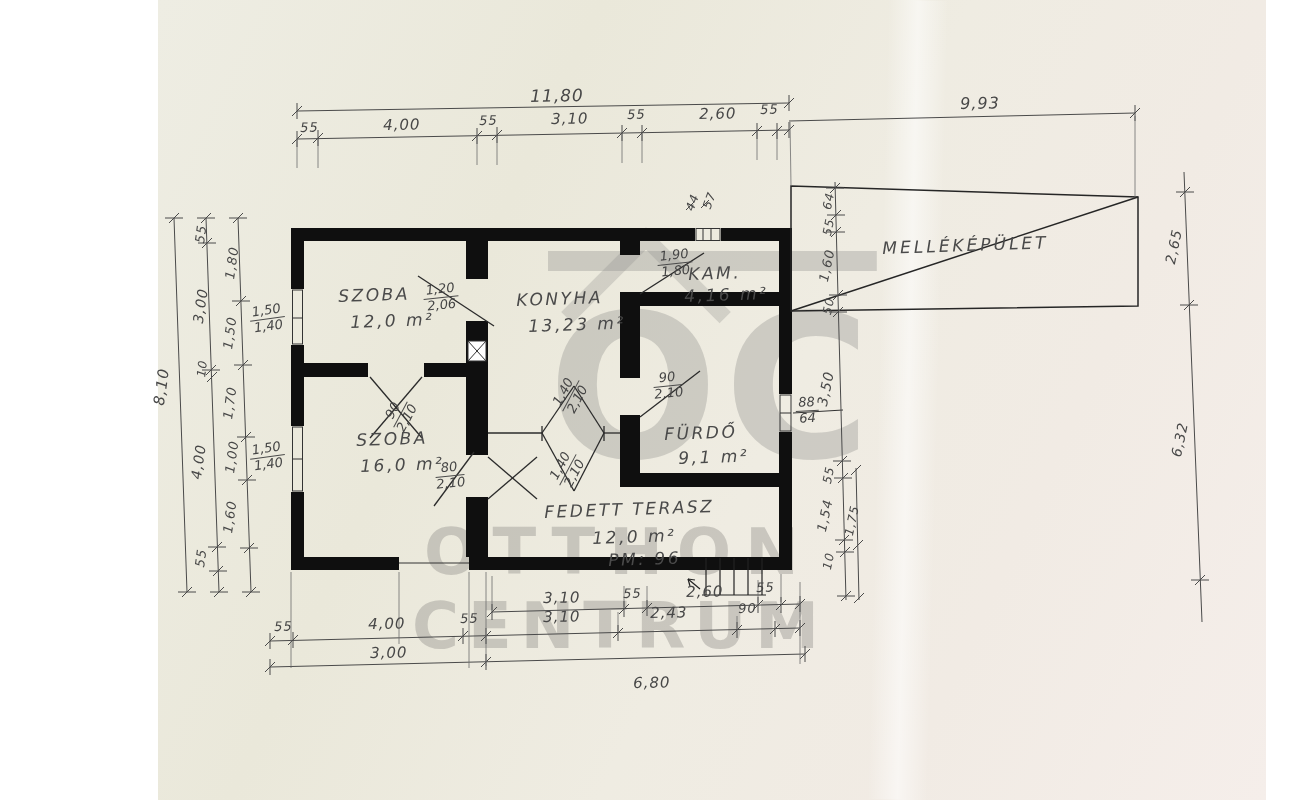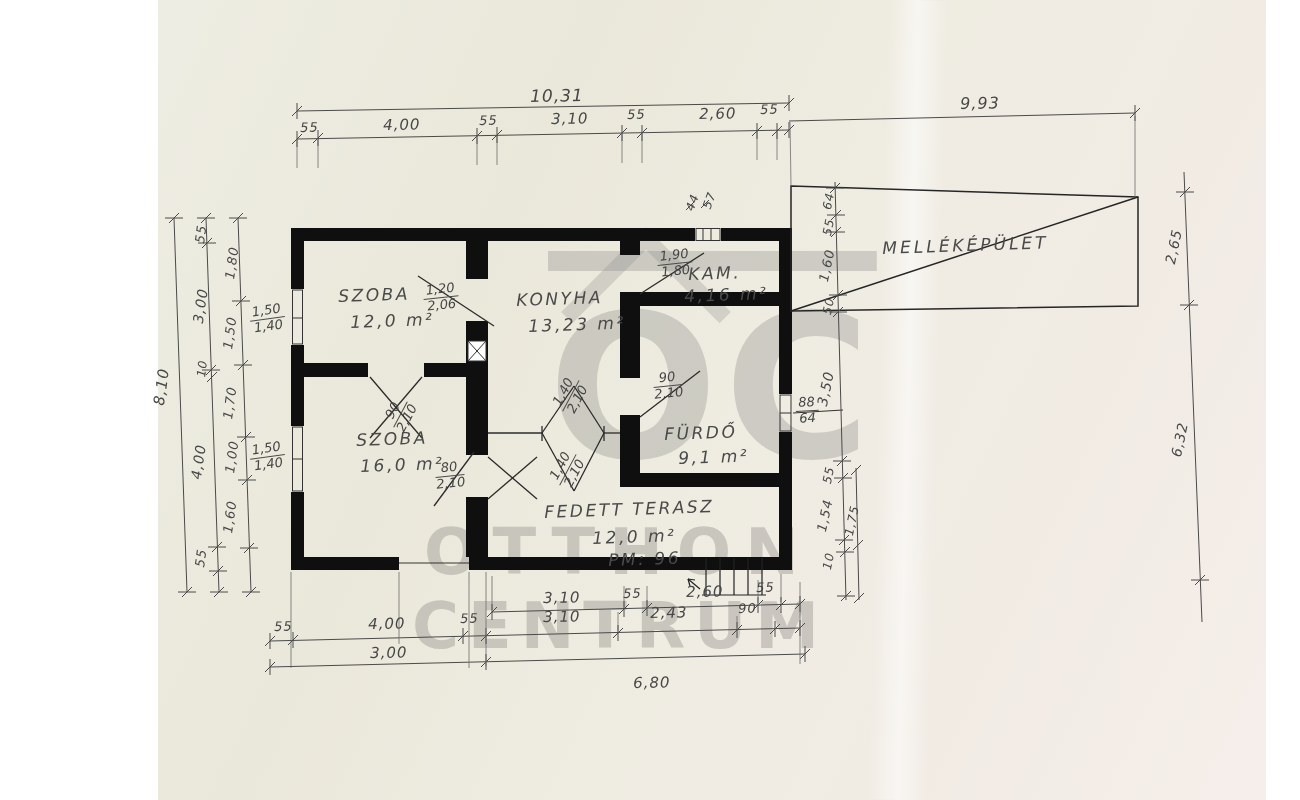--- a/index.html
+++ b/index.html
@@ -293,7 +293,7 @@
     </g>
   </svg>
 
-  <span class="lbl s17" style="left:530px;top:86px">10,31</span>
+  <span class="lbl s17" style="left:530px;top:86px">11,80</span>
   <span class="lbl s13" style="left:300px;top:120px">55</span>
   <span class="lbl s15" style="left:383px;top:116px">4,00</span>
   <span class="lbl s13" style="left:479px;top:113px">55</span>

